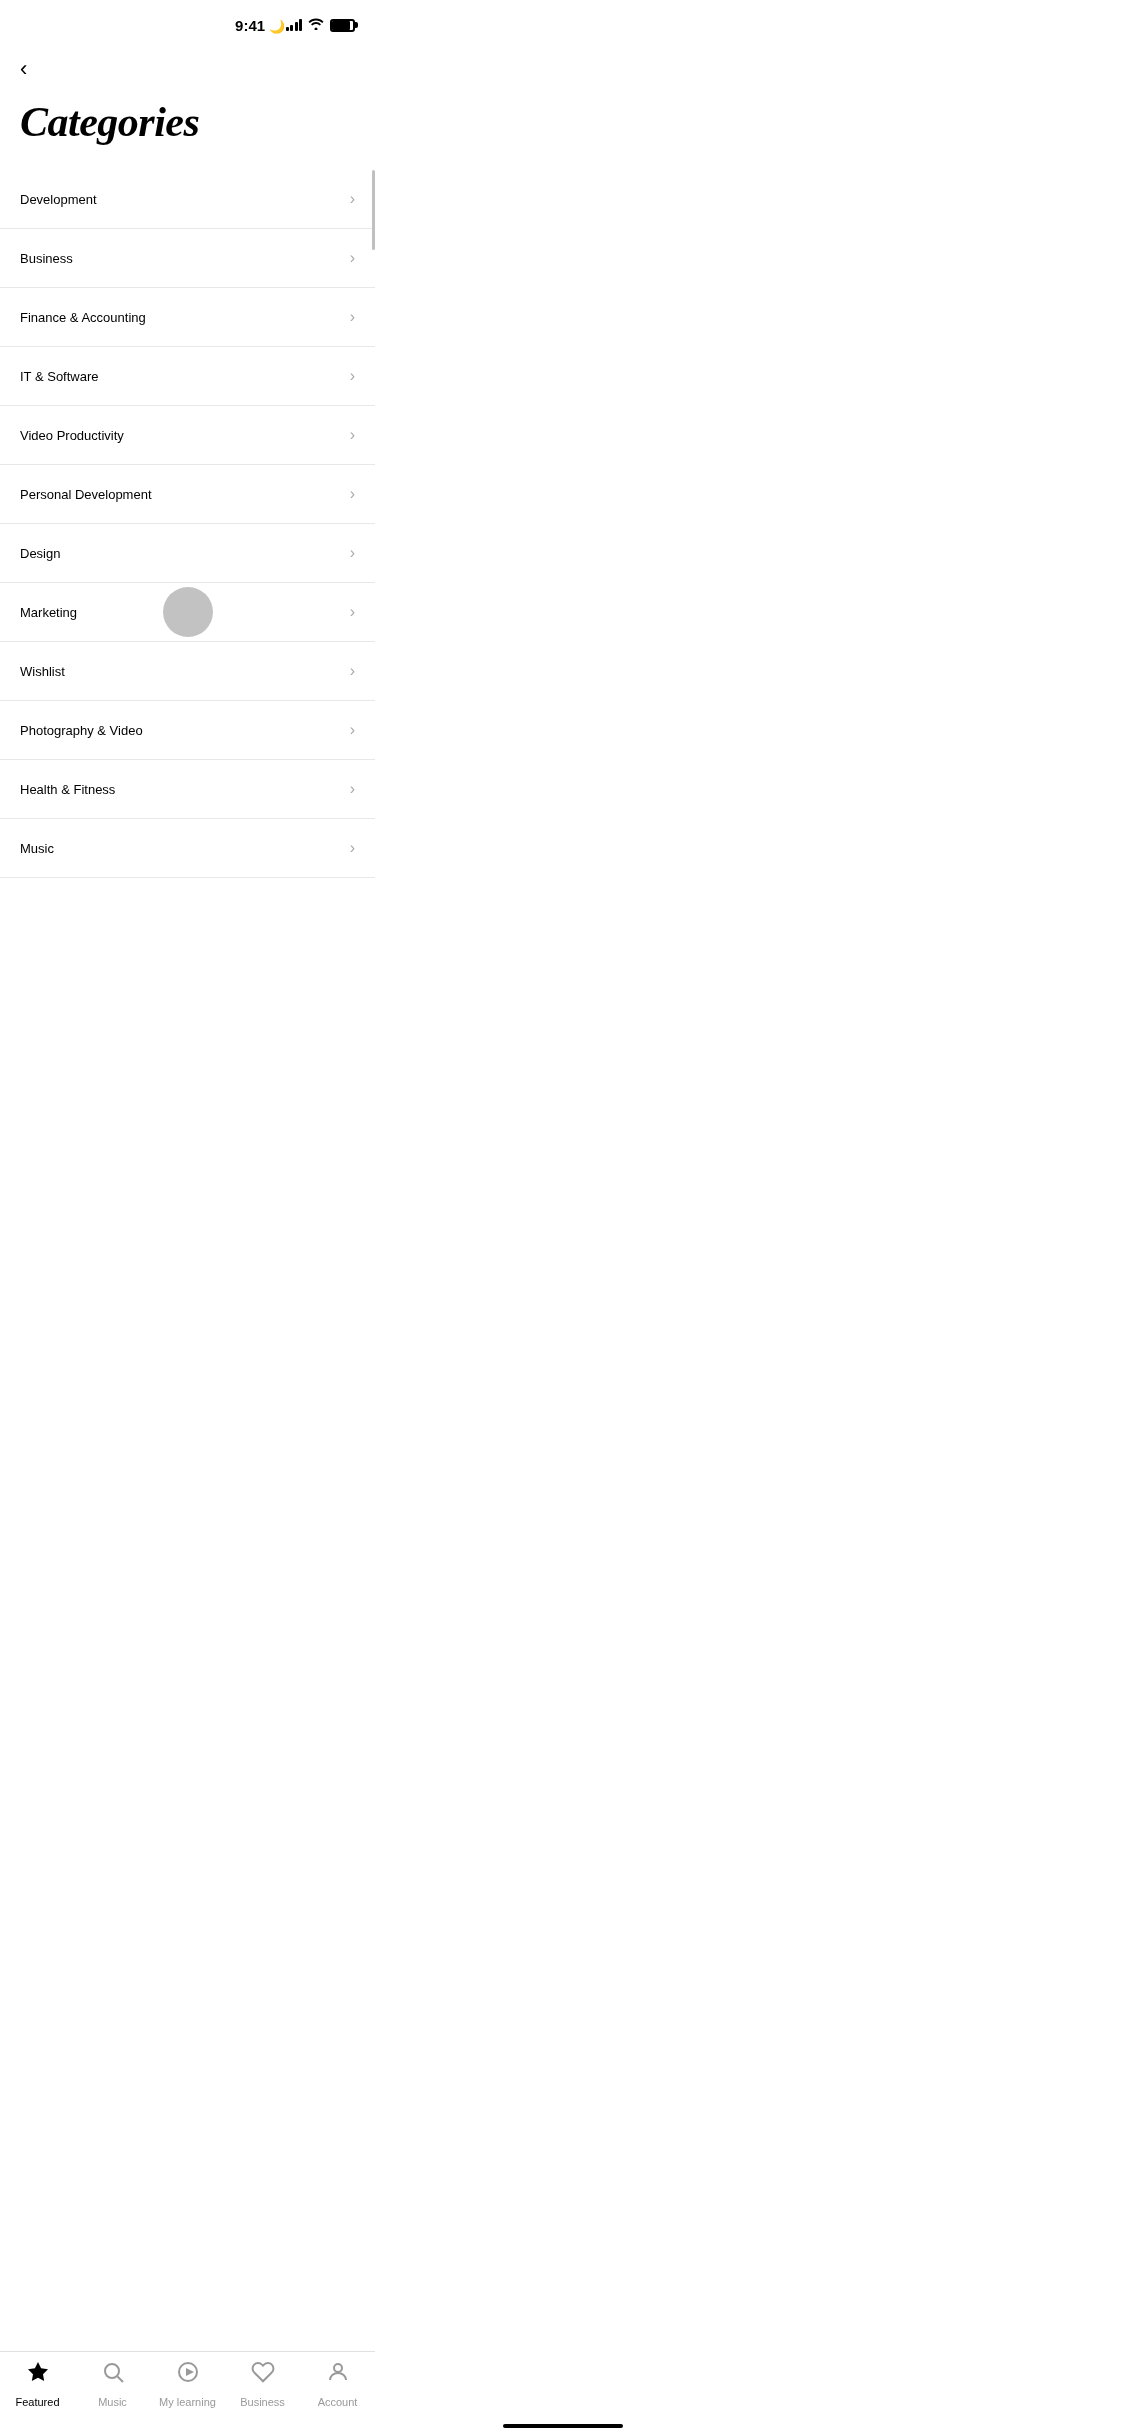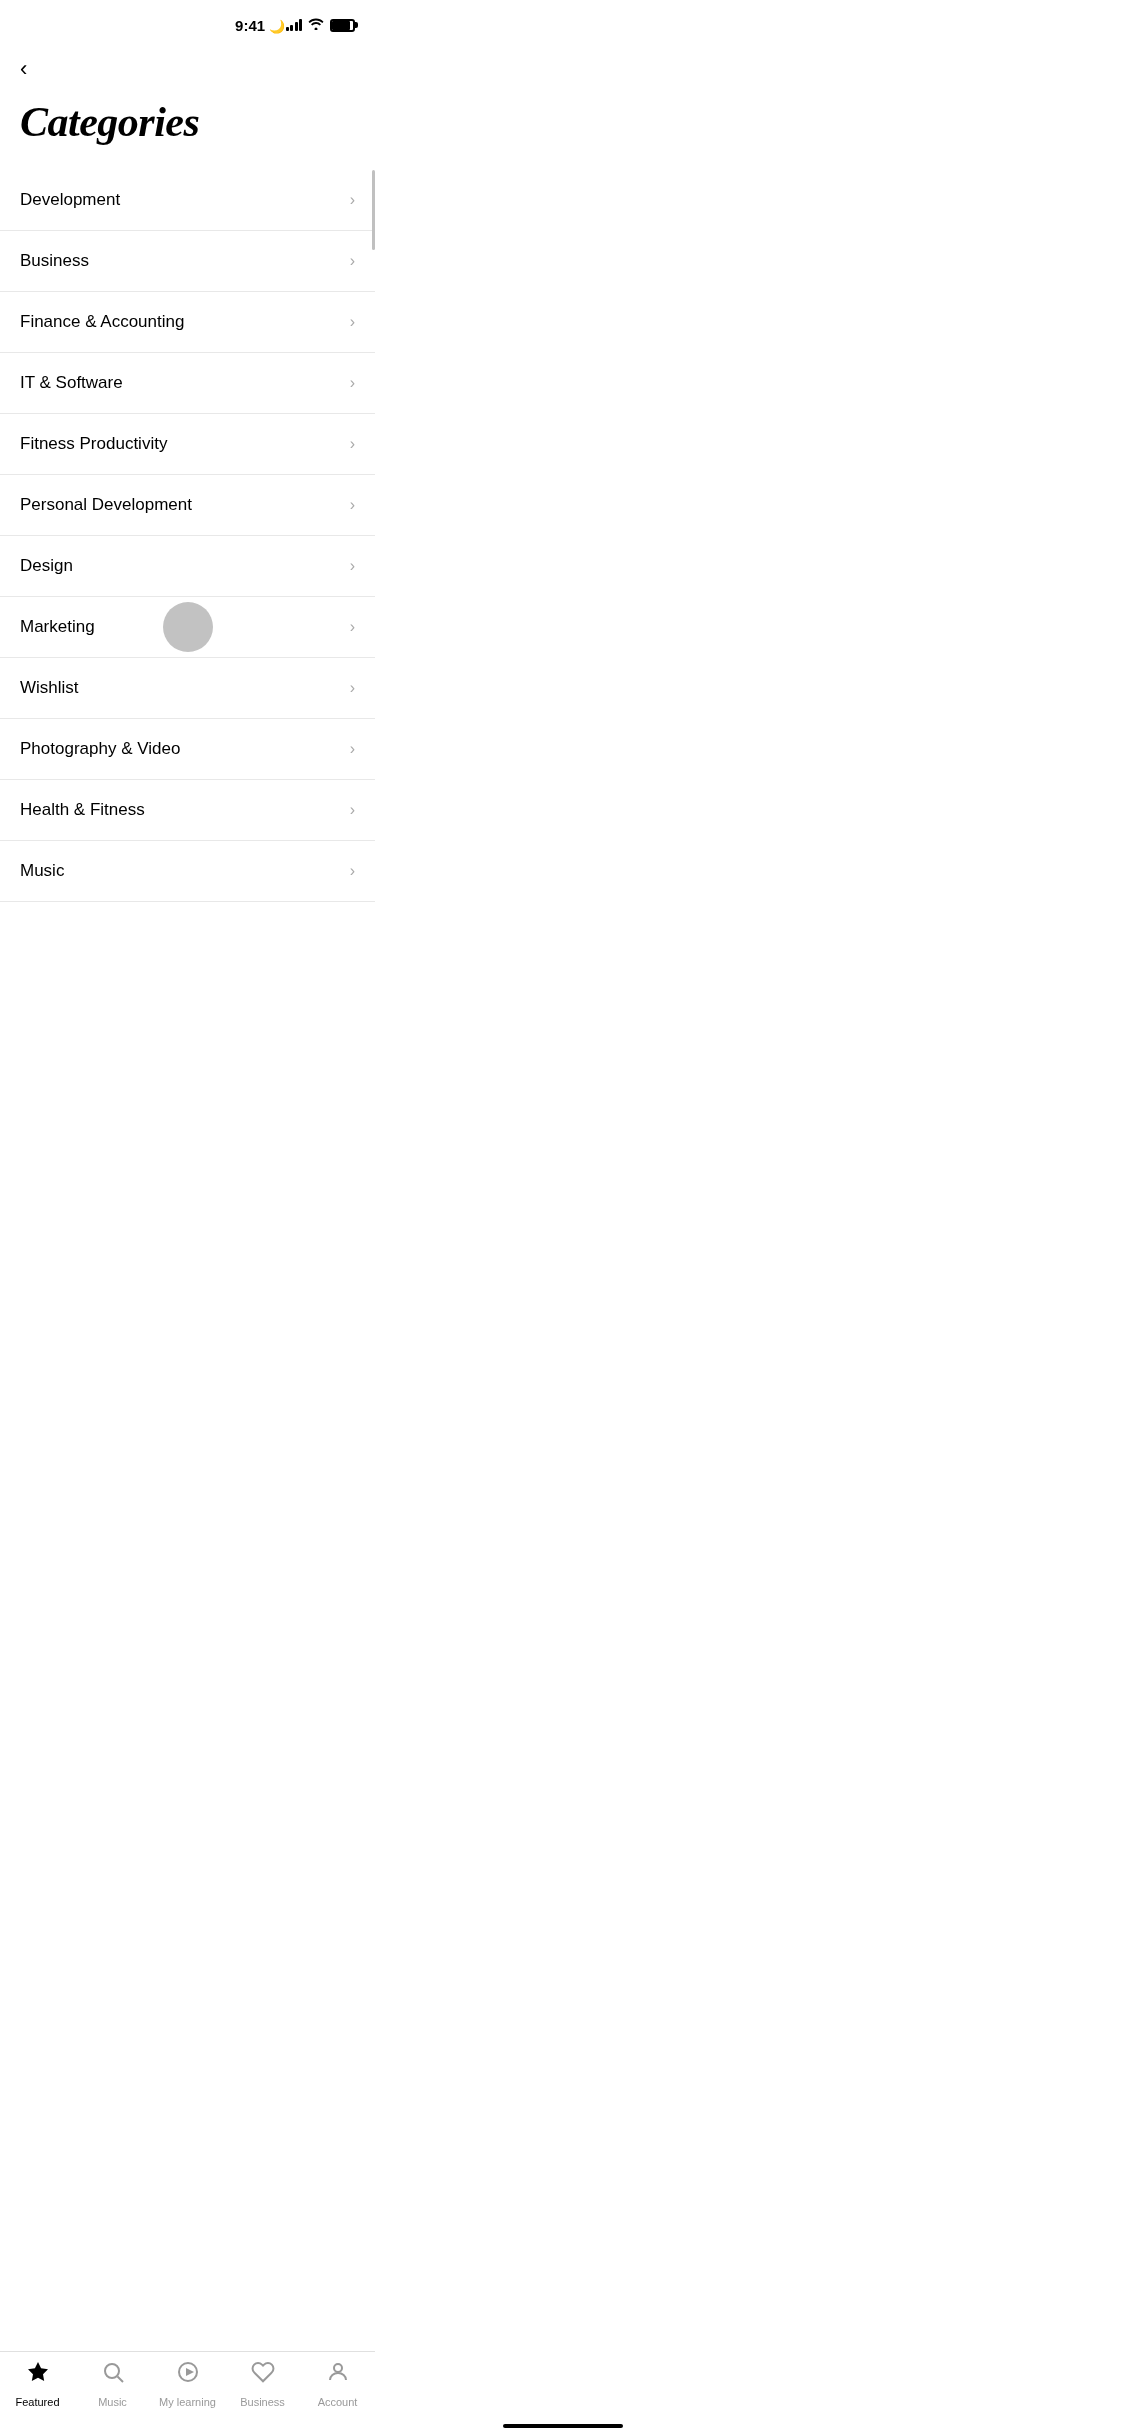--- a/index.html
+++ b/index.html
@@ -147,7 +147,7 @@
     }
 
     .category-label {
-      font-size: 17px;
+      font-size: 13px;
       color: #000;
       font-weight: 400;
     }

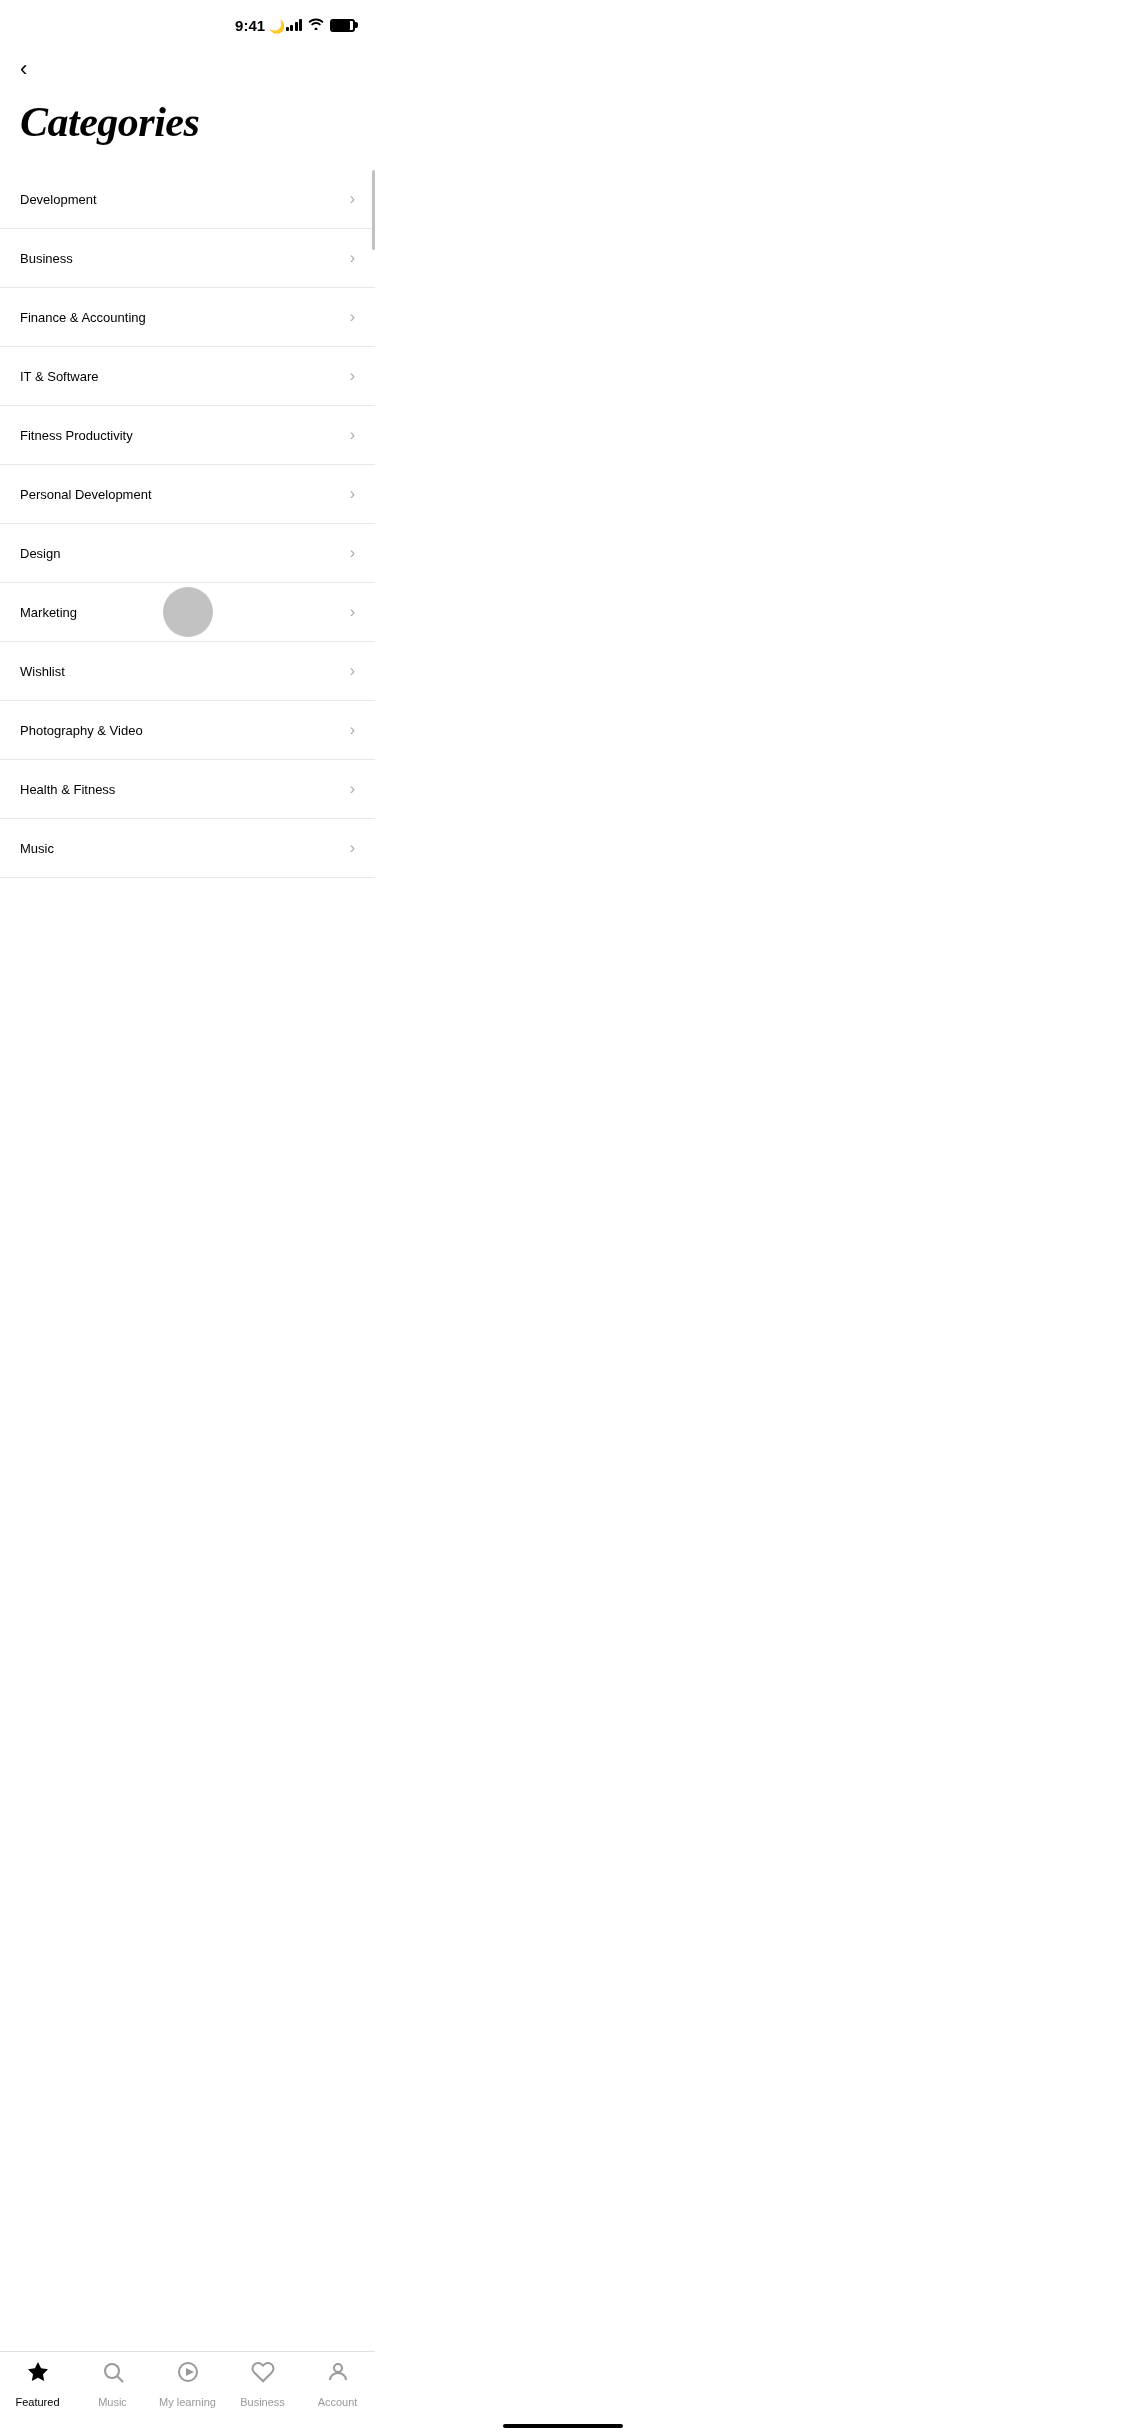--- a/index.html
+++ b/index.html
@@ -282,7 +282,7 @@
         <span class="chevron">›</span>
       </div>
       <div class="category-item">
-        <span class="category-label">Fitness Productivity</span>
+        <span class="category-label">Video Productivity</span>
         <span class="chevron">›</span>
       </div>
       <div class="category-item">

